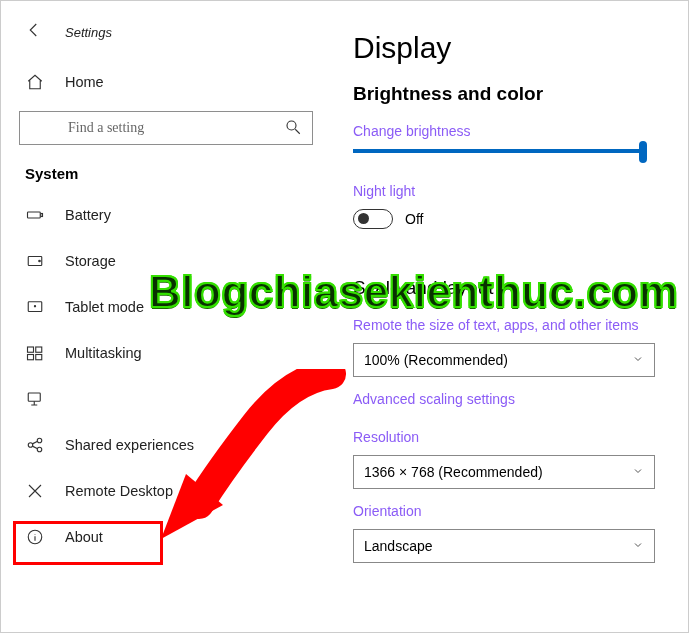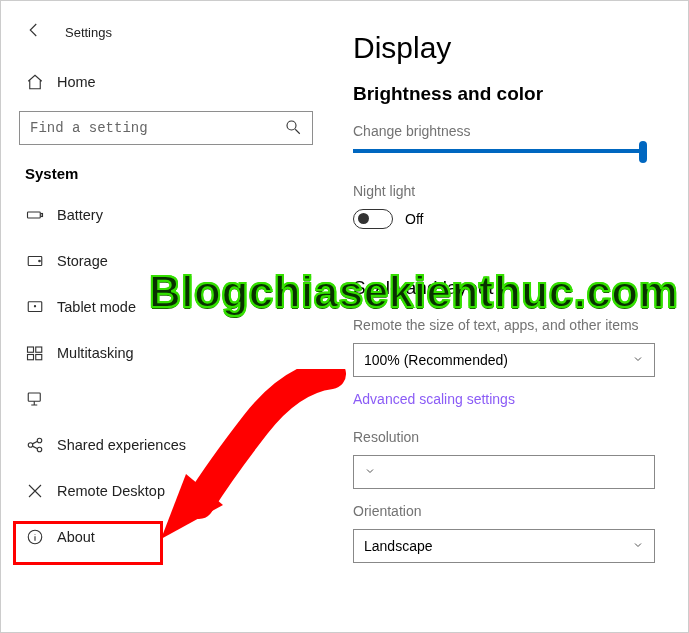--- a/index.html
+++ b/index.html
@@ -29,7 +29,7 @@
     padding-top: 14px;
     position: relative;
   }
-  .back-row { display:flex; align-items:center; gap:22px; padding-left:24px; height:34px; }
+  .back-row { display:flex; align-items:center; gap:22px; padding-left:24px; height:34px;font-style:italic; }
   .back-arrow { font-size:16px; color:#333; }
   .settings-label { font-size:13px; color:#222; }
   .home-row {

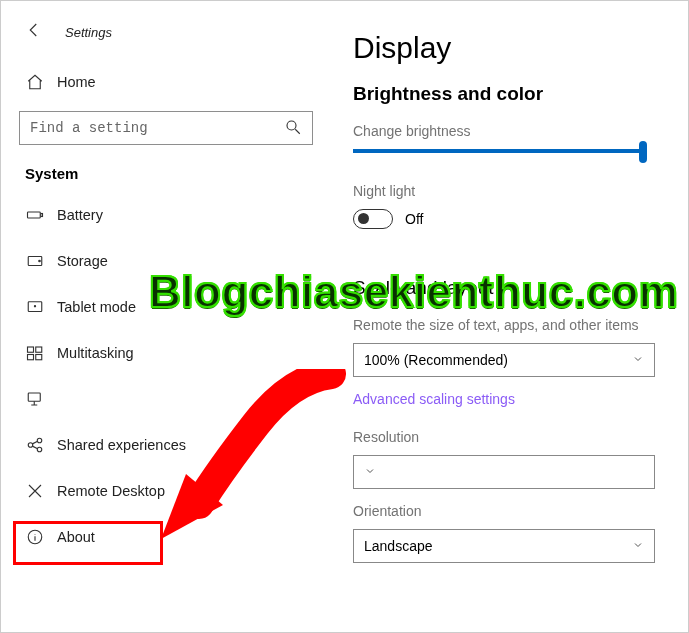--- a/index.html
+++ b/index.html
@@ -57,7 +57,7 @@
   }
   .nav-list { list-style:none; }
   .nav-item {
-    display:flex; align-items:center; gap:12px;
+    display:flex; align-items:center; gap:20px;
     padding: 0 0 0 24px;
     height:46px;
     cursor:default;

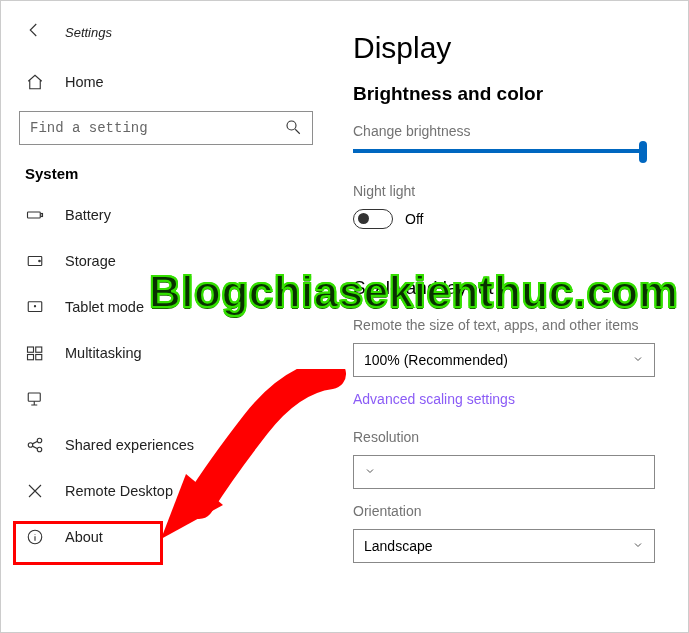--- a/index.html
+++ b/index.html
@@ -46,8 +46,8 @@
     padding: 0 10px;
   }
   .search-box input {
-    border:none; outline:none; flex:1; font-size:14px; font-family:Liberation Mono, monospace;
-    color:#333; background:transparent;
+    border:none; outline:none; flex:1; font-size:14px; font-family:Liberation Serif, serif;
+    color:#333; background:transparent;margin-left:38px;
   }
   .search-box input::placeholder { color:#666; }
   .search-icon { color:#555; font-size:14px; }

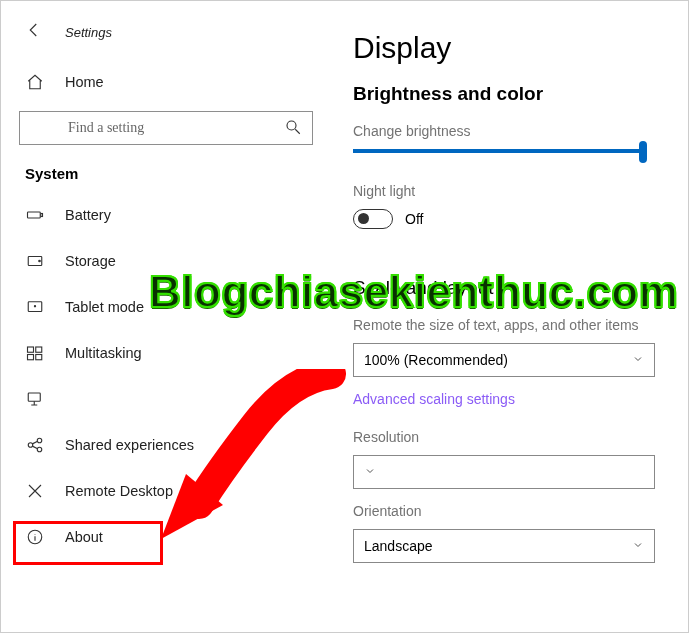--- a/index.html
+++ b/index.html
@@ -84,7 +84,7 @@
   }
   .page-title { font-size:30px; font-weight:400; margin-bottom:18px; }
   .sub-heading { font-size:19px; font-weight:700; margin-top:6px; margin-bottom:18px; }
-  .setting-label { font-size:14px; color:#737373; margin-bottom:10px; }
+  .setting-label { font-size:14px; color:#8b5cf6; margin-bottom:10px; }
   .slider {
     width:290px; height:4px; background:#0067c0; position:relative;
     margin-bottom:30px;

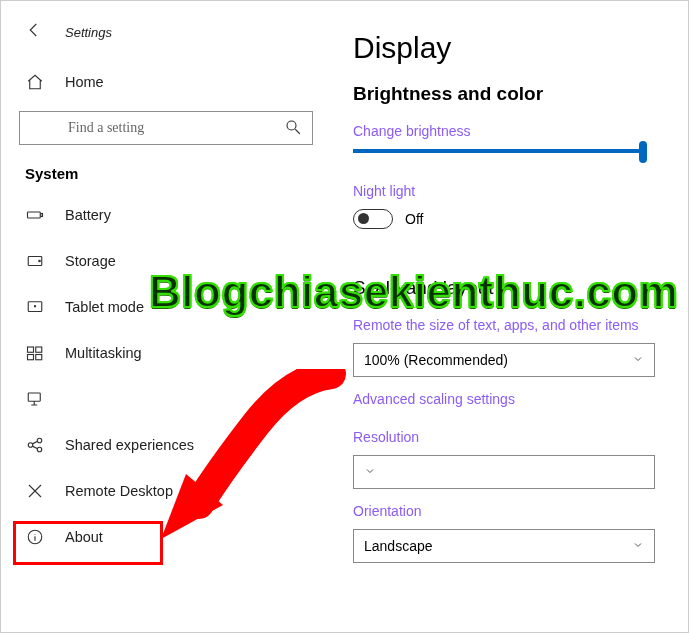--- a/index.html
+++ b/index.html
@@ -290,6 +290,7 @@
 
     <div class="setting-label">Resolution</div>
     <div class="dropdown">
+      <span>1366 × 768 (Recommended)</span>
       <span class="chev">
         <svg width="12" height="12" viewBox="0 0 24 24" fill="none" stroke="#555" stroke-width="2">
             <path d="M6 9 L12 15 L18 9"></path>

